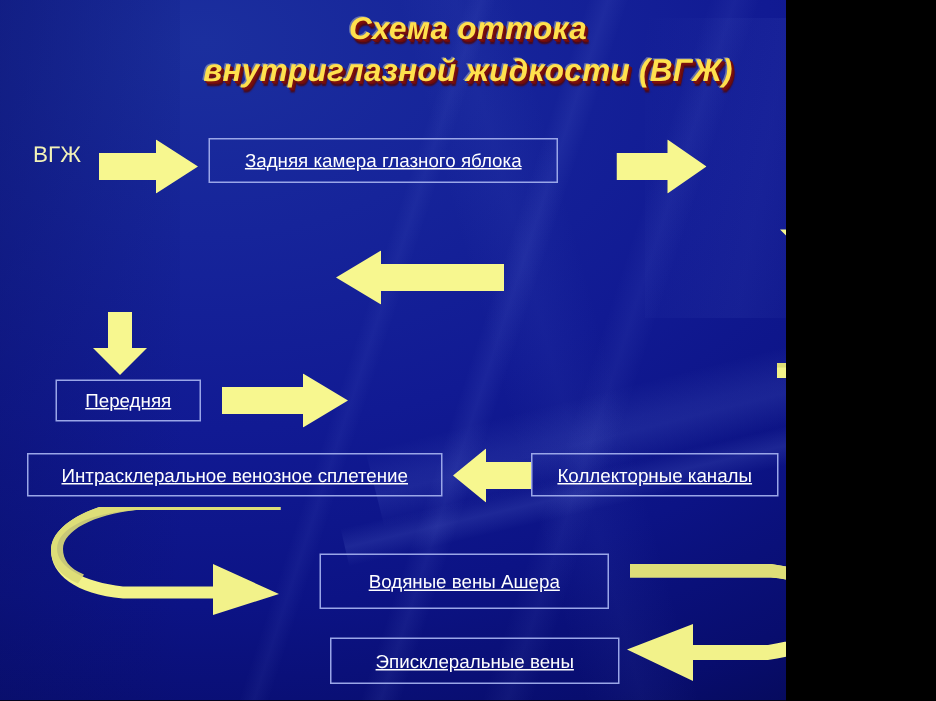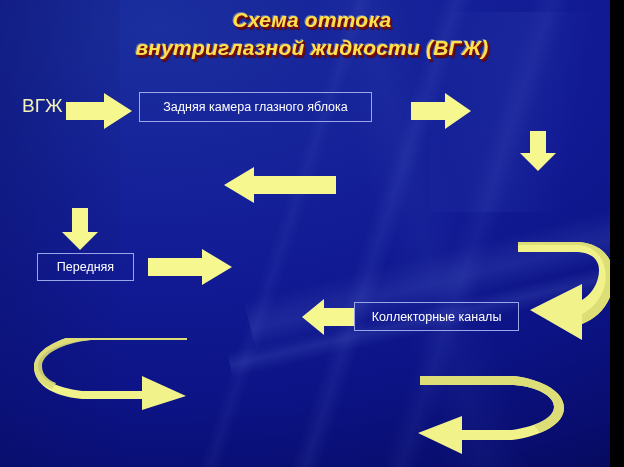--- a/index.html
+++ b/index.html
@@ -9,7 +9,7 @@
   }
   #slide {
     position: relative;
-    width: 610px;
+    width: 524px;
     height: 467px;
     overflow: hidden;
     font-family: "Liberation Sans", sans-serif;

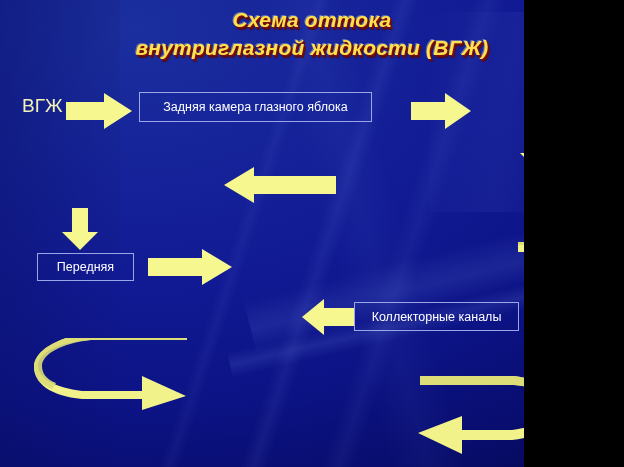--- a/index.html
+++ b/index.html
@@ -122,7 +122,7 @@
   .plain-label {
     position: absolute;
     color: #F2F2B8;
-    font-size: 19px;
+    font-size: 15px;
     white-space: nowrap;
   }
 

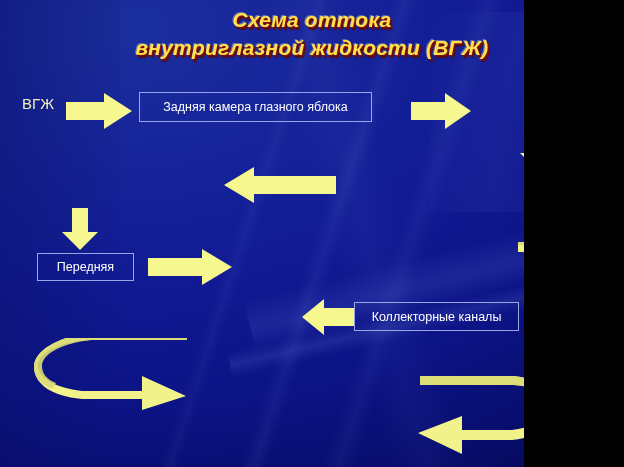--- a/index.html
+++ b/index.html
@@ -116,6 +116,7 @@
     padding: 0 25px;
     white-space: nowrap;
     background: transparent;
+    text-decoration: underline;
   }
 
   

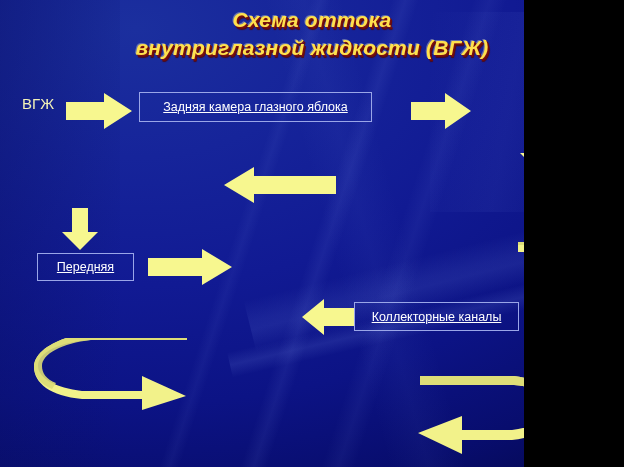--- a/index.html
+++ b/index.html
@@ -210,6 +210,7 @@
     </svg>
   </div>
 
+  <div class="node" style="left:18px; top:302px; width:277px; height:29px;">Интрасклеральное венозное сплетение</div>
 
   <div class="arrow" style="left:302px; top:299px;">
     <svg width="52" height="36" viewBox="0 0 52 36">

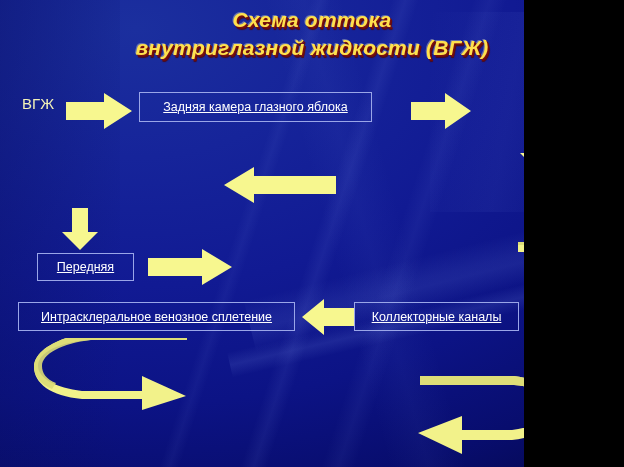--- a/index.html
+++ b/index.html
@@ -240,6 +240,7 @@
     </svg>
   </div>
 
+  <div class="node" style="left:213px; top:369px; width:193px; height:37px;">Водяные вены Ашера</div>
 
   <div class="arrow" style="left:418px; top:374px;">
     <svg width="150" height="80" viewBox="0 0 150 80">

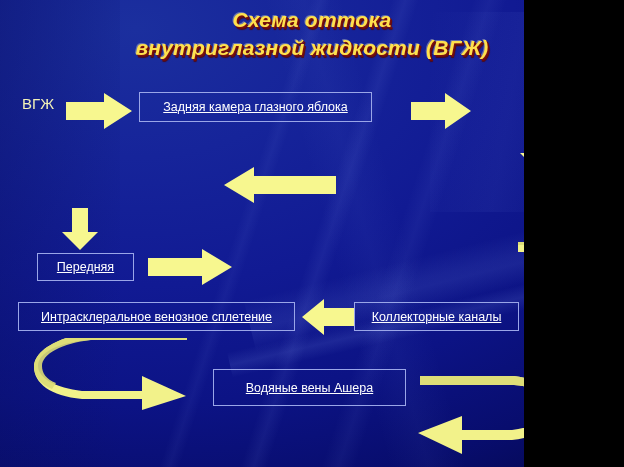--- a/index.html
+++ b/index.html
@@ -262,6 +262,7 @@
     </svg>
   </div>
 
+  <div class="node" style="left:220px; top:425px; width:193px; height:31px;">Эписклеральные вены</div>
 
 </div>
 

